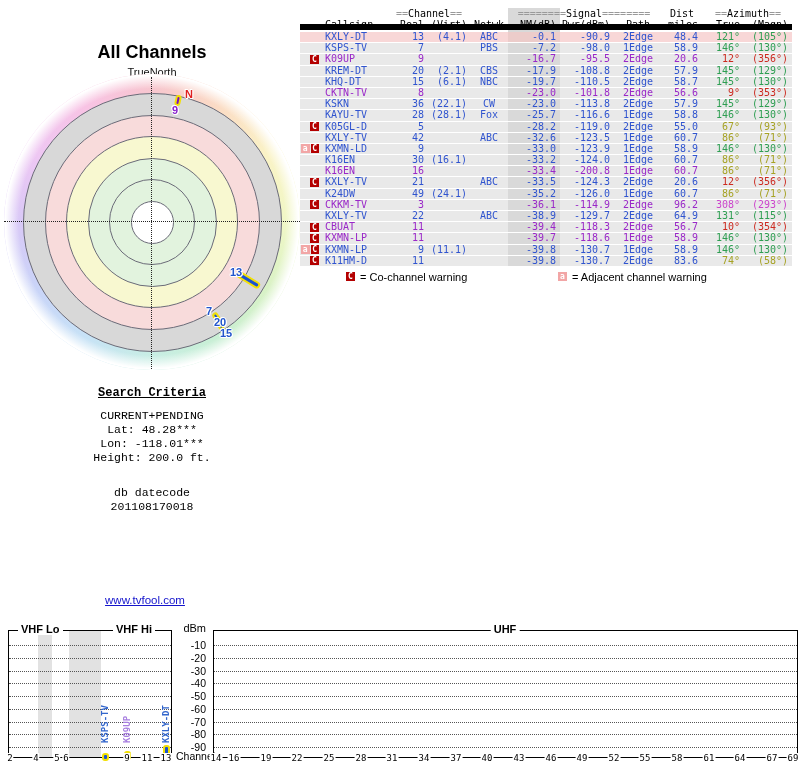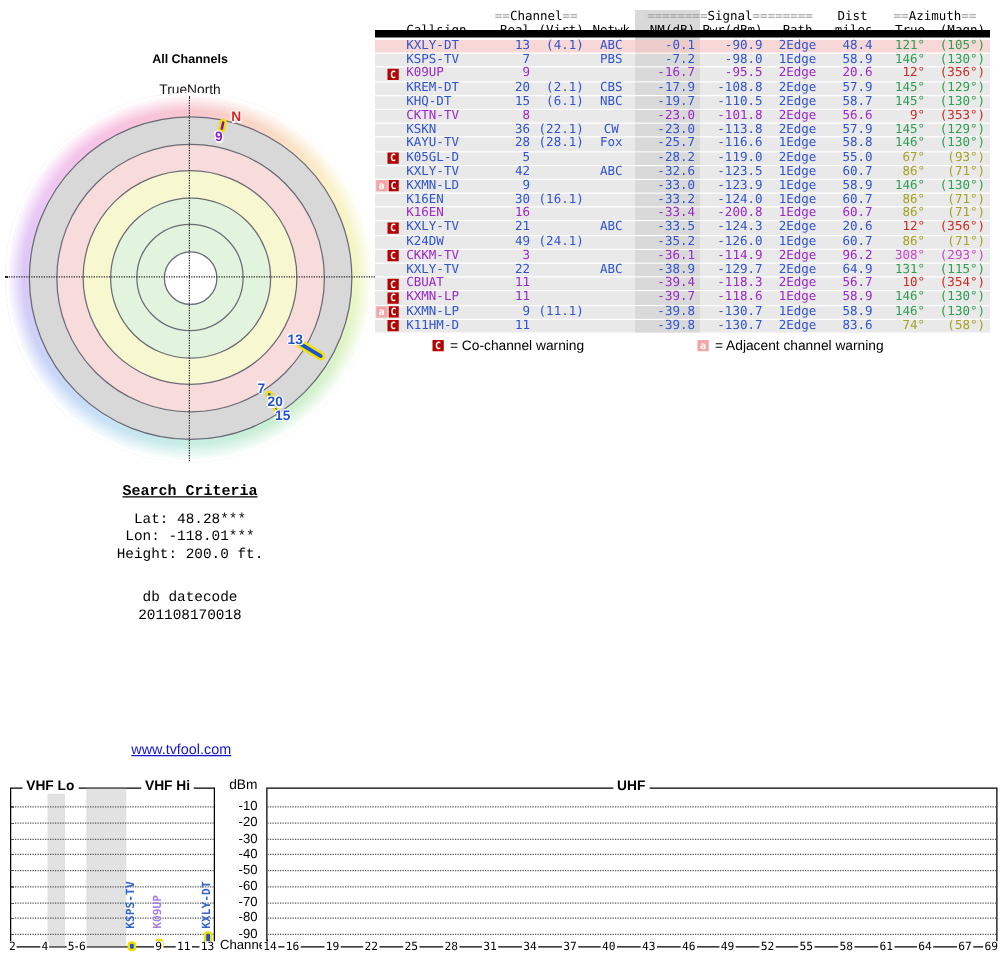--- a/index.html
+++ b/index.html
@@ -12,7 +12,7 @@
 
   
   #radar-title { left:4px; top:42px; width:296px; text-align:center;
-    font-size:10px; font-weight:bold; color:#000; }
+    font-size:18px; font-weight:bold; color:#000; }
   #north-label { left:4px; top:66px; width:296px; text-align:center;
     font-size:11px; color:#111; }
   #radar { left:4px; top:74px; width:296px; height:296px; }

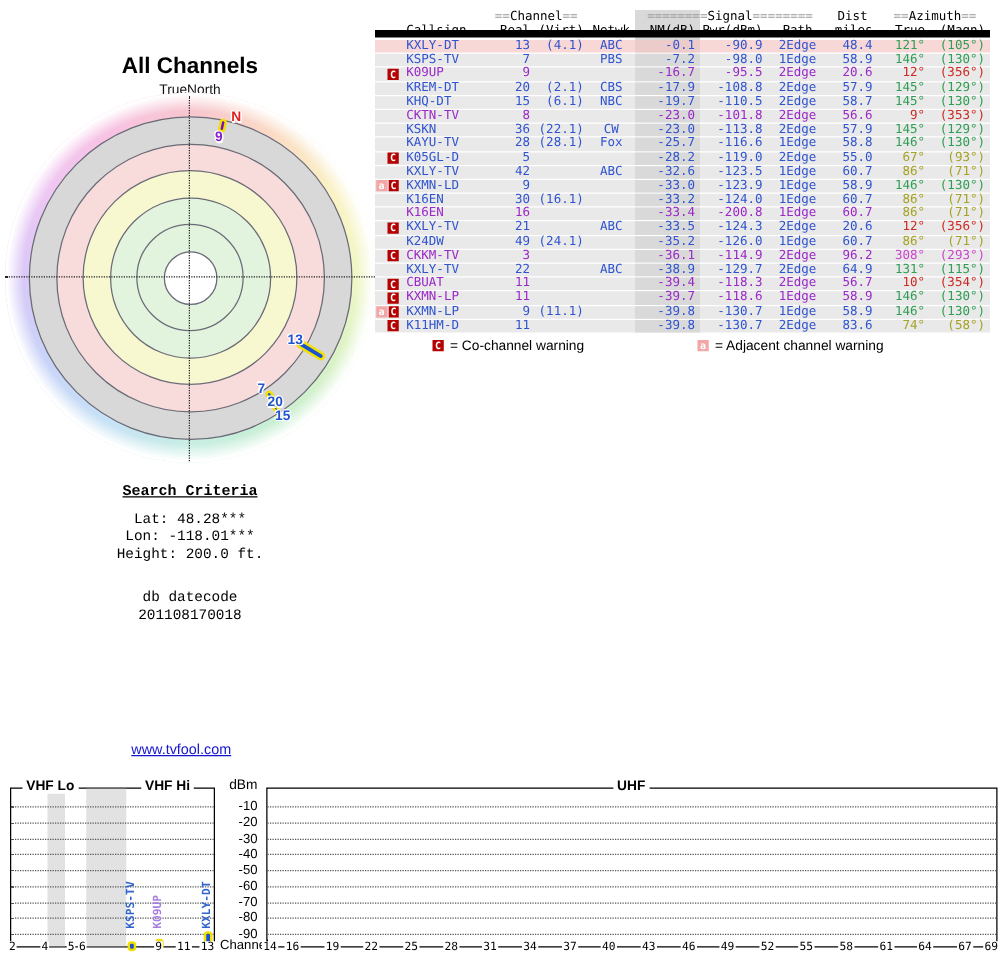--- a/index.html
+++ b/index.html
@@ -441,6 +441,7 @@
 
 <div id="criteria" class="abs">
   <div class="ctitle">Search Criteria</div>
+  <div class="cline">CURRENT+PENDING</div>
   <div class="cline">Lat: 48.28***</div>
   <div class="cline">Lon: -118.01***</div>
   <div class="cline">Height: 200.0 ft.</div>

